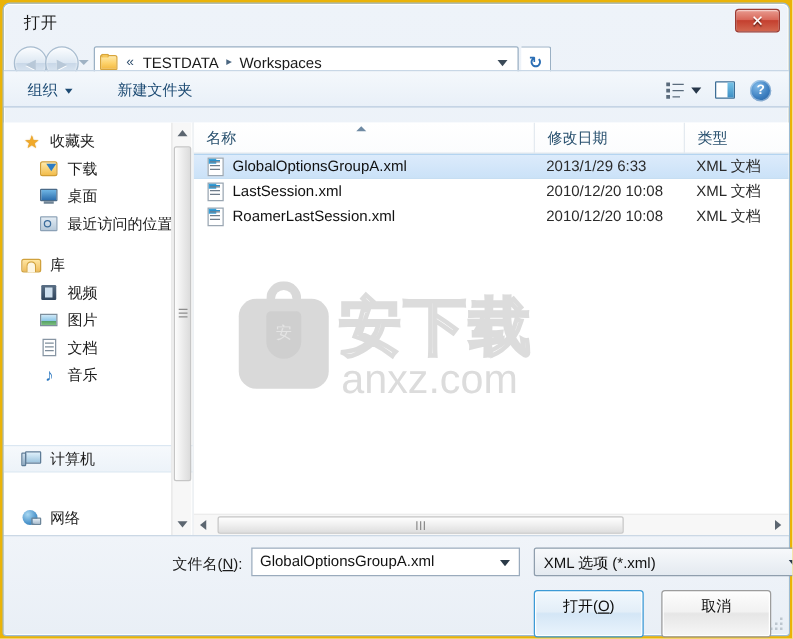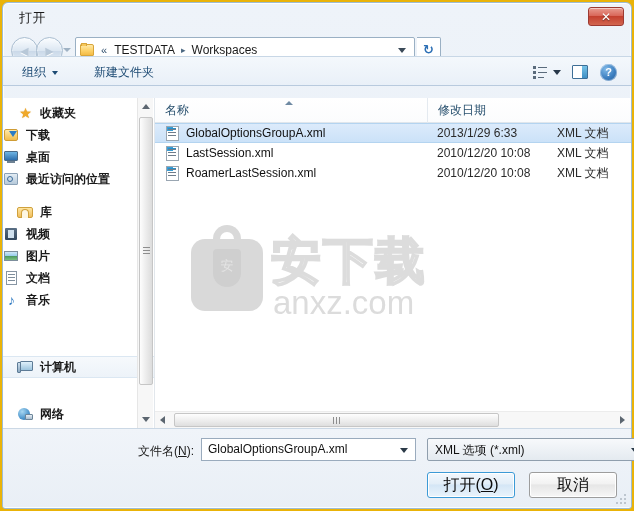--- a/index.html
+++ b/index.html
@@ -379,7 +379,7 @@
     position: relative;
     flex: none;
   }
-  .nav-label { white-space: nowrap; font-weight: bold; }
+  .nav-label { white-space: nowrap; }
 
   
   .ico-star {

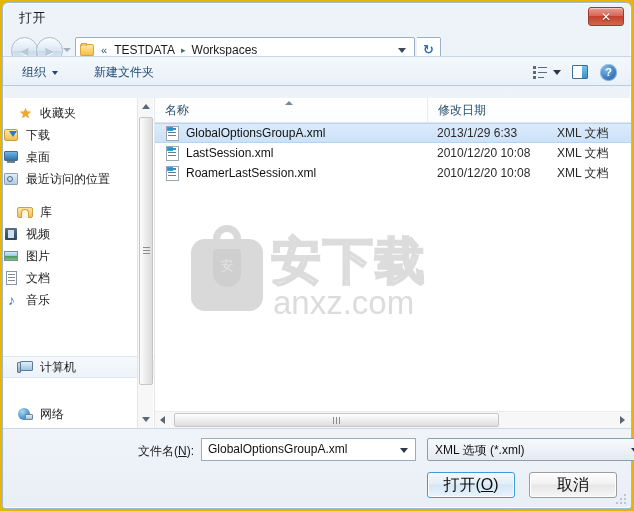--- a/index.html
+++ b/index.html
@@ -1043,6 +1043,7 @@
           <span class="sort-arrow"></span>
         </div>
         <div class="col col-date">修改日期</div>
+        <div class="col col-type">类型</div>
       </div>
 
       <div class="filelist">

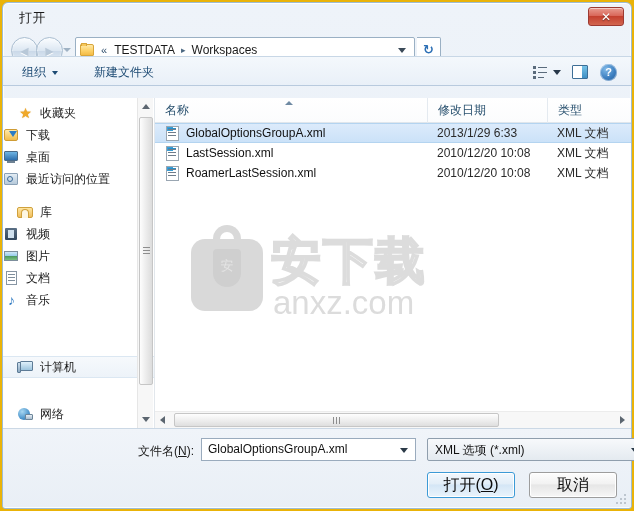--- a/index.html
+++ b/index.html
@@ -367,7 +367,7 @@
     box-sizing: border-box;
   }
   .nav-row.level0 { padding-left: 14px; }
-  .nav-row.level1 { }
+  .nav-row.level1 { padding-left: 28px; }
   .nav-row.selected {
     background: linear-gradient(to bottom, #f6f9fc 0%, #edf3f9 100%);
     border-top: 1px solid #dbe7f2;

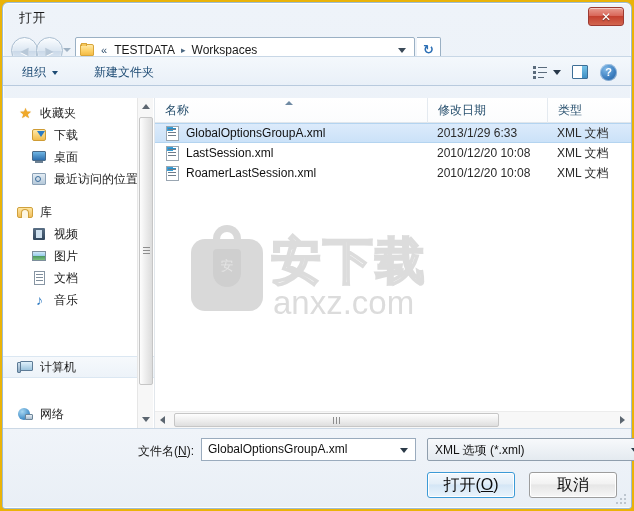--- a/index.html
+++ b/index.html
@@ -862,9 +862,9 @@
 
   .btn {
     position: absolute;
-    height: 26px;
-    box-sizing: border-box;
-    font-size: 16px;
+    height: 38px;
+    box-sizing: border-box;
+    font-size: 12px;
     color: #0d0d0d;
     text-align: center;
     line-height: 24px;

